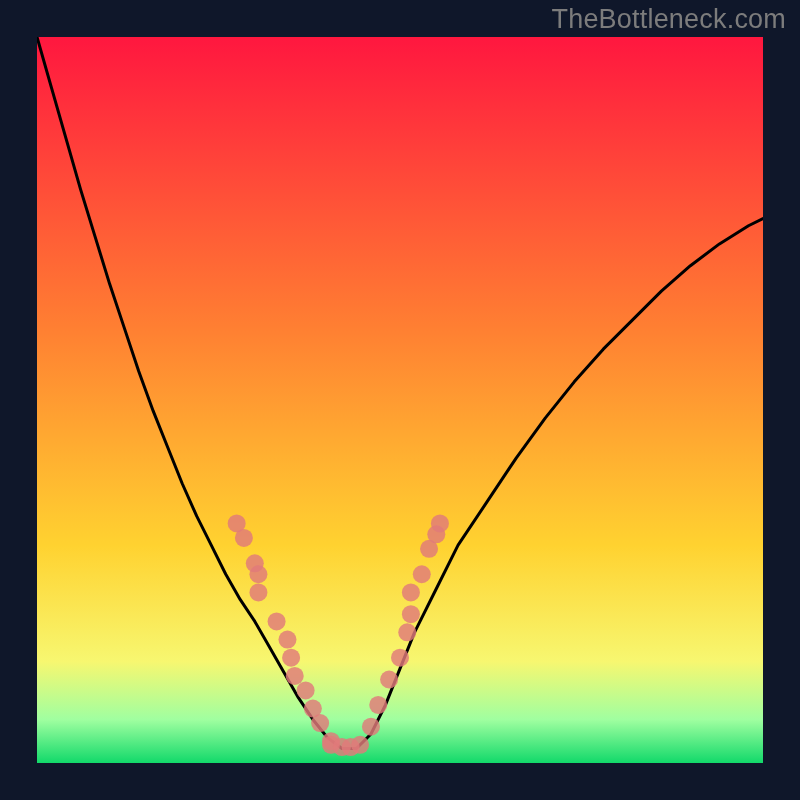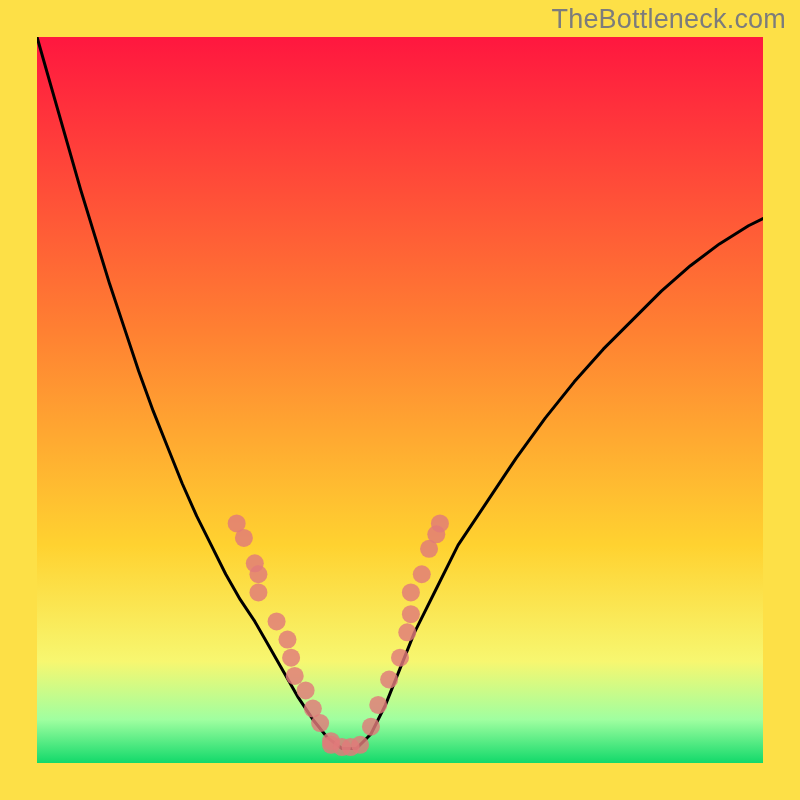--- a/index.html
+++ b/index.html
@@ -12,7 +12,7 @@
   .frame {
     width: 800px;
     height: 800px;
-    background: #fde047;
+    background: #0f172a;
     position: relative;
   }
   .watermark {

